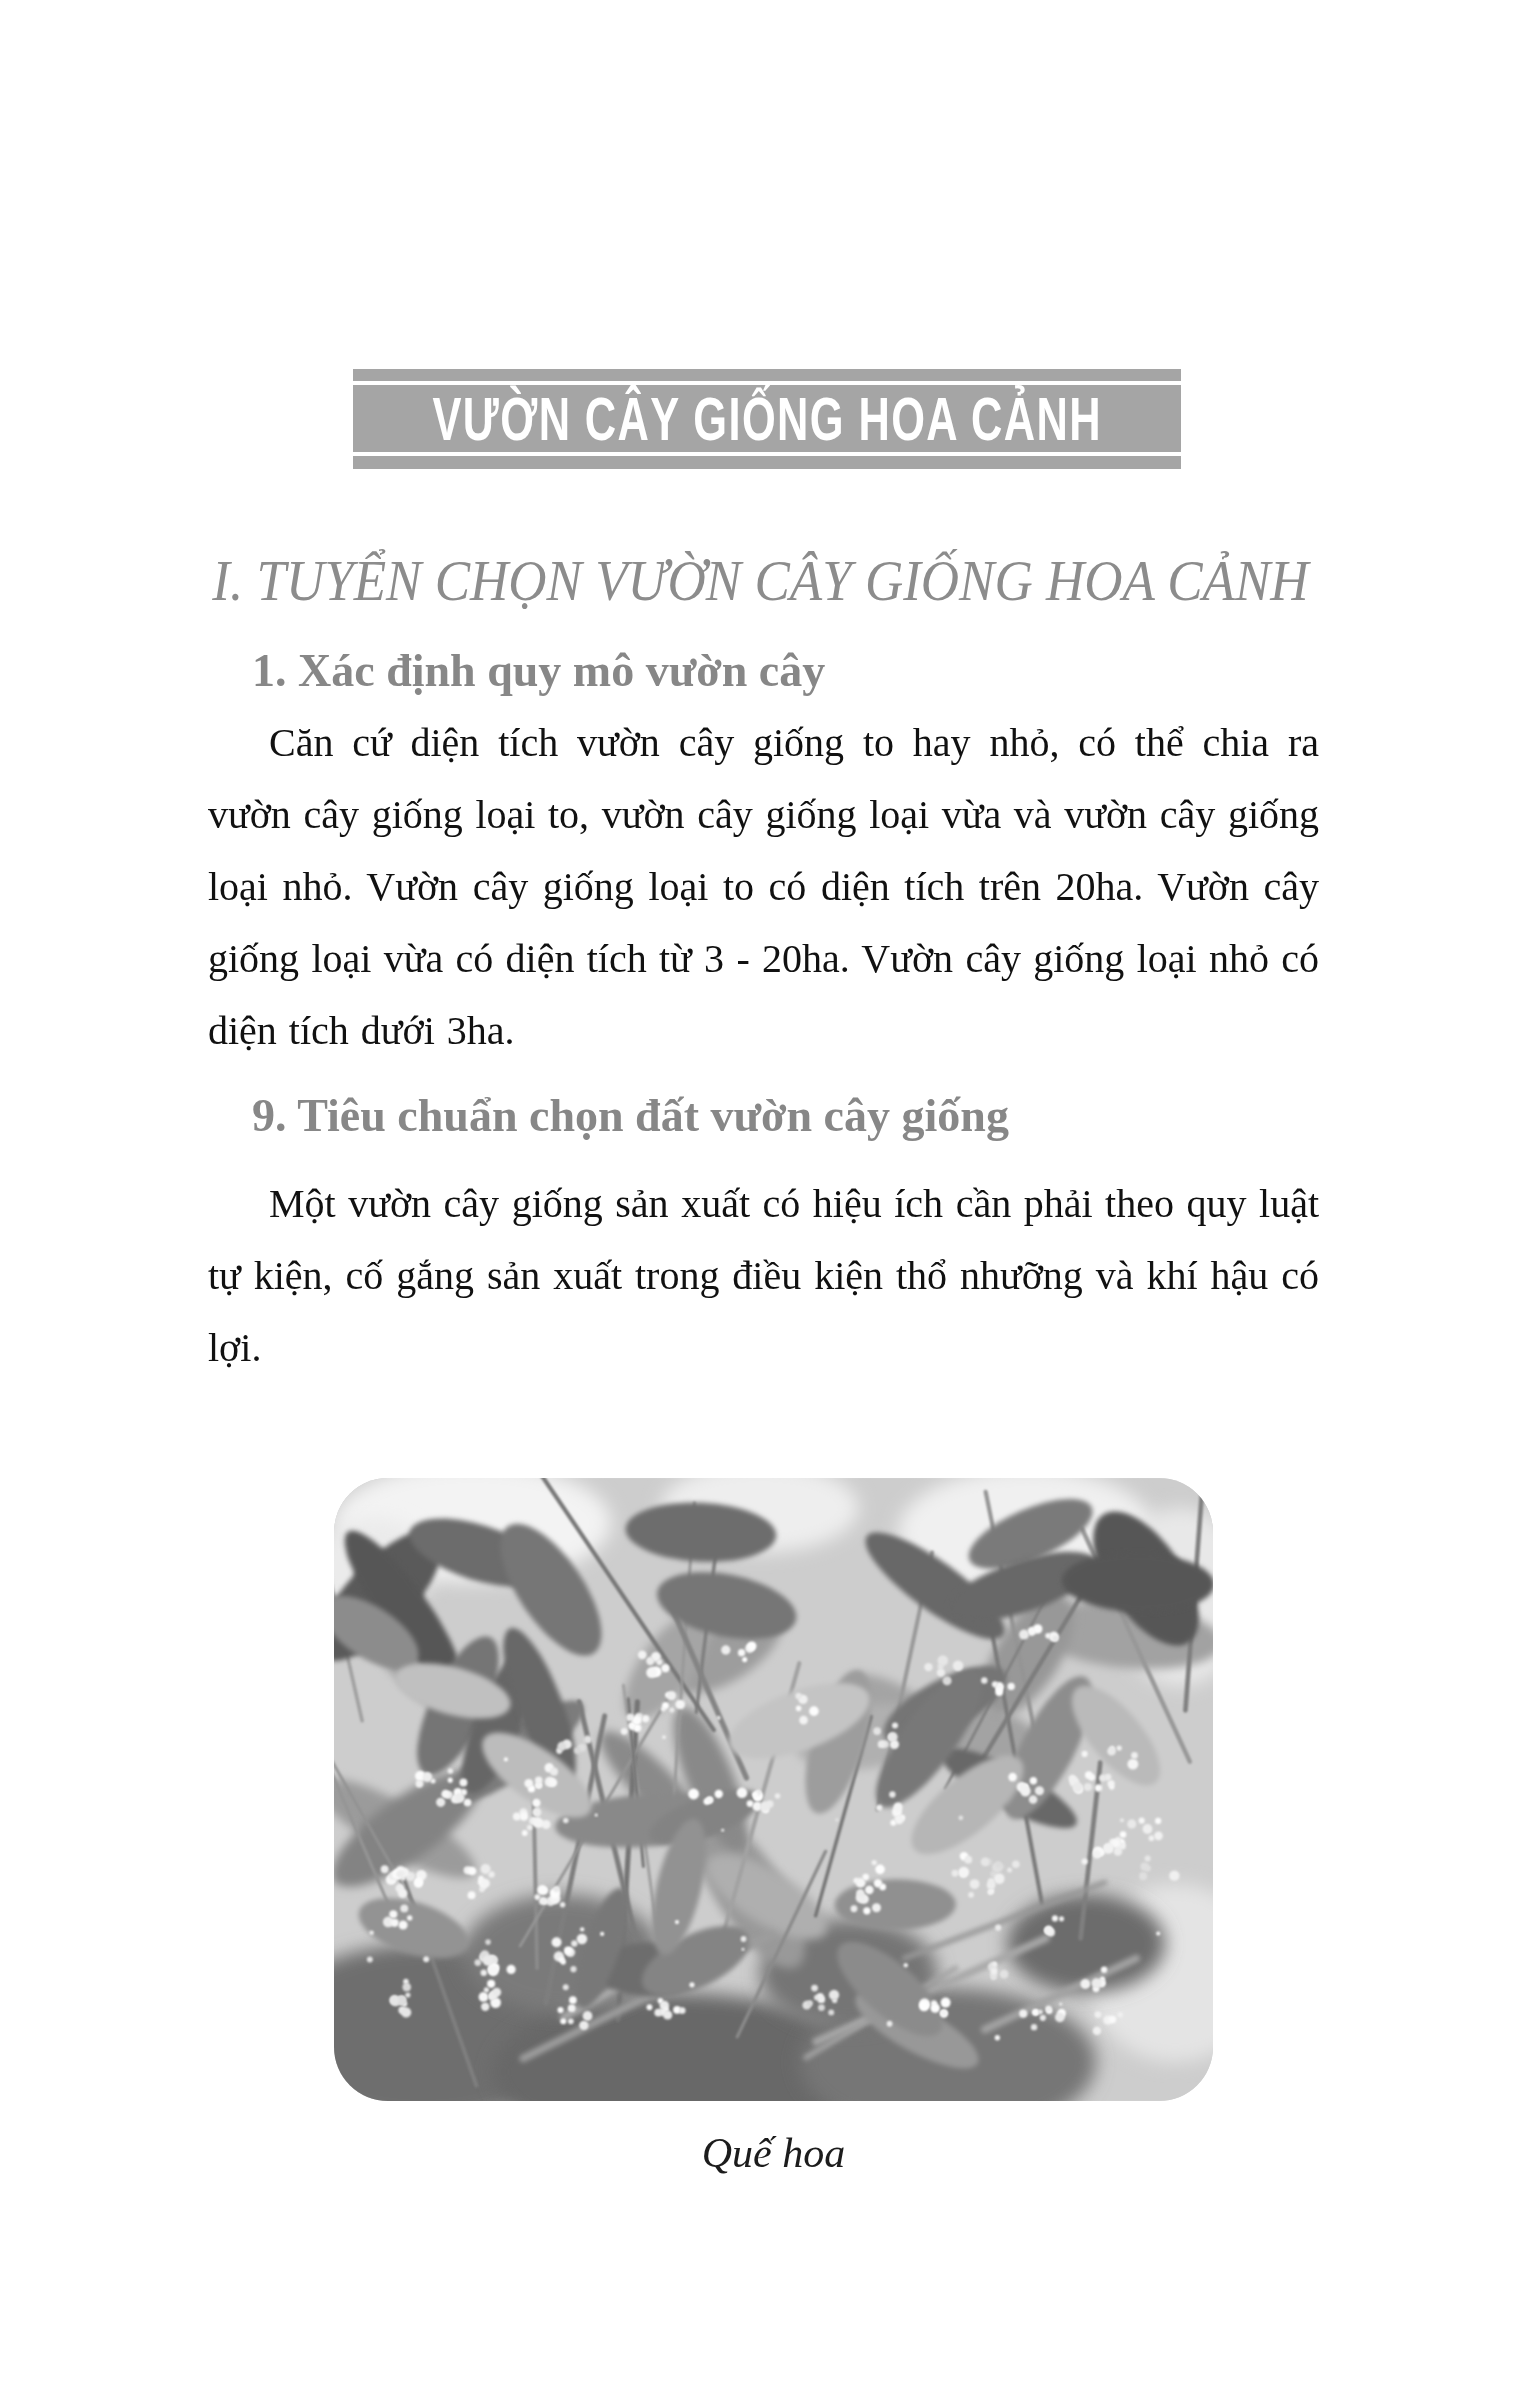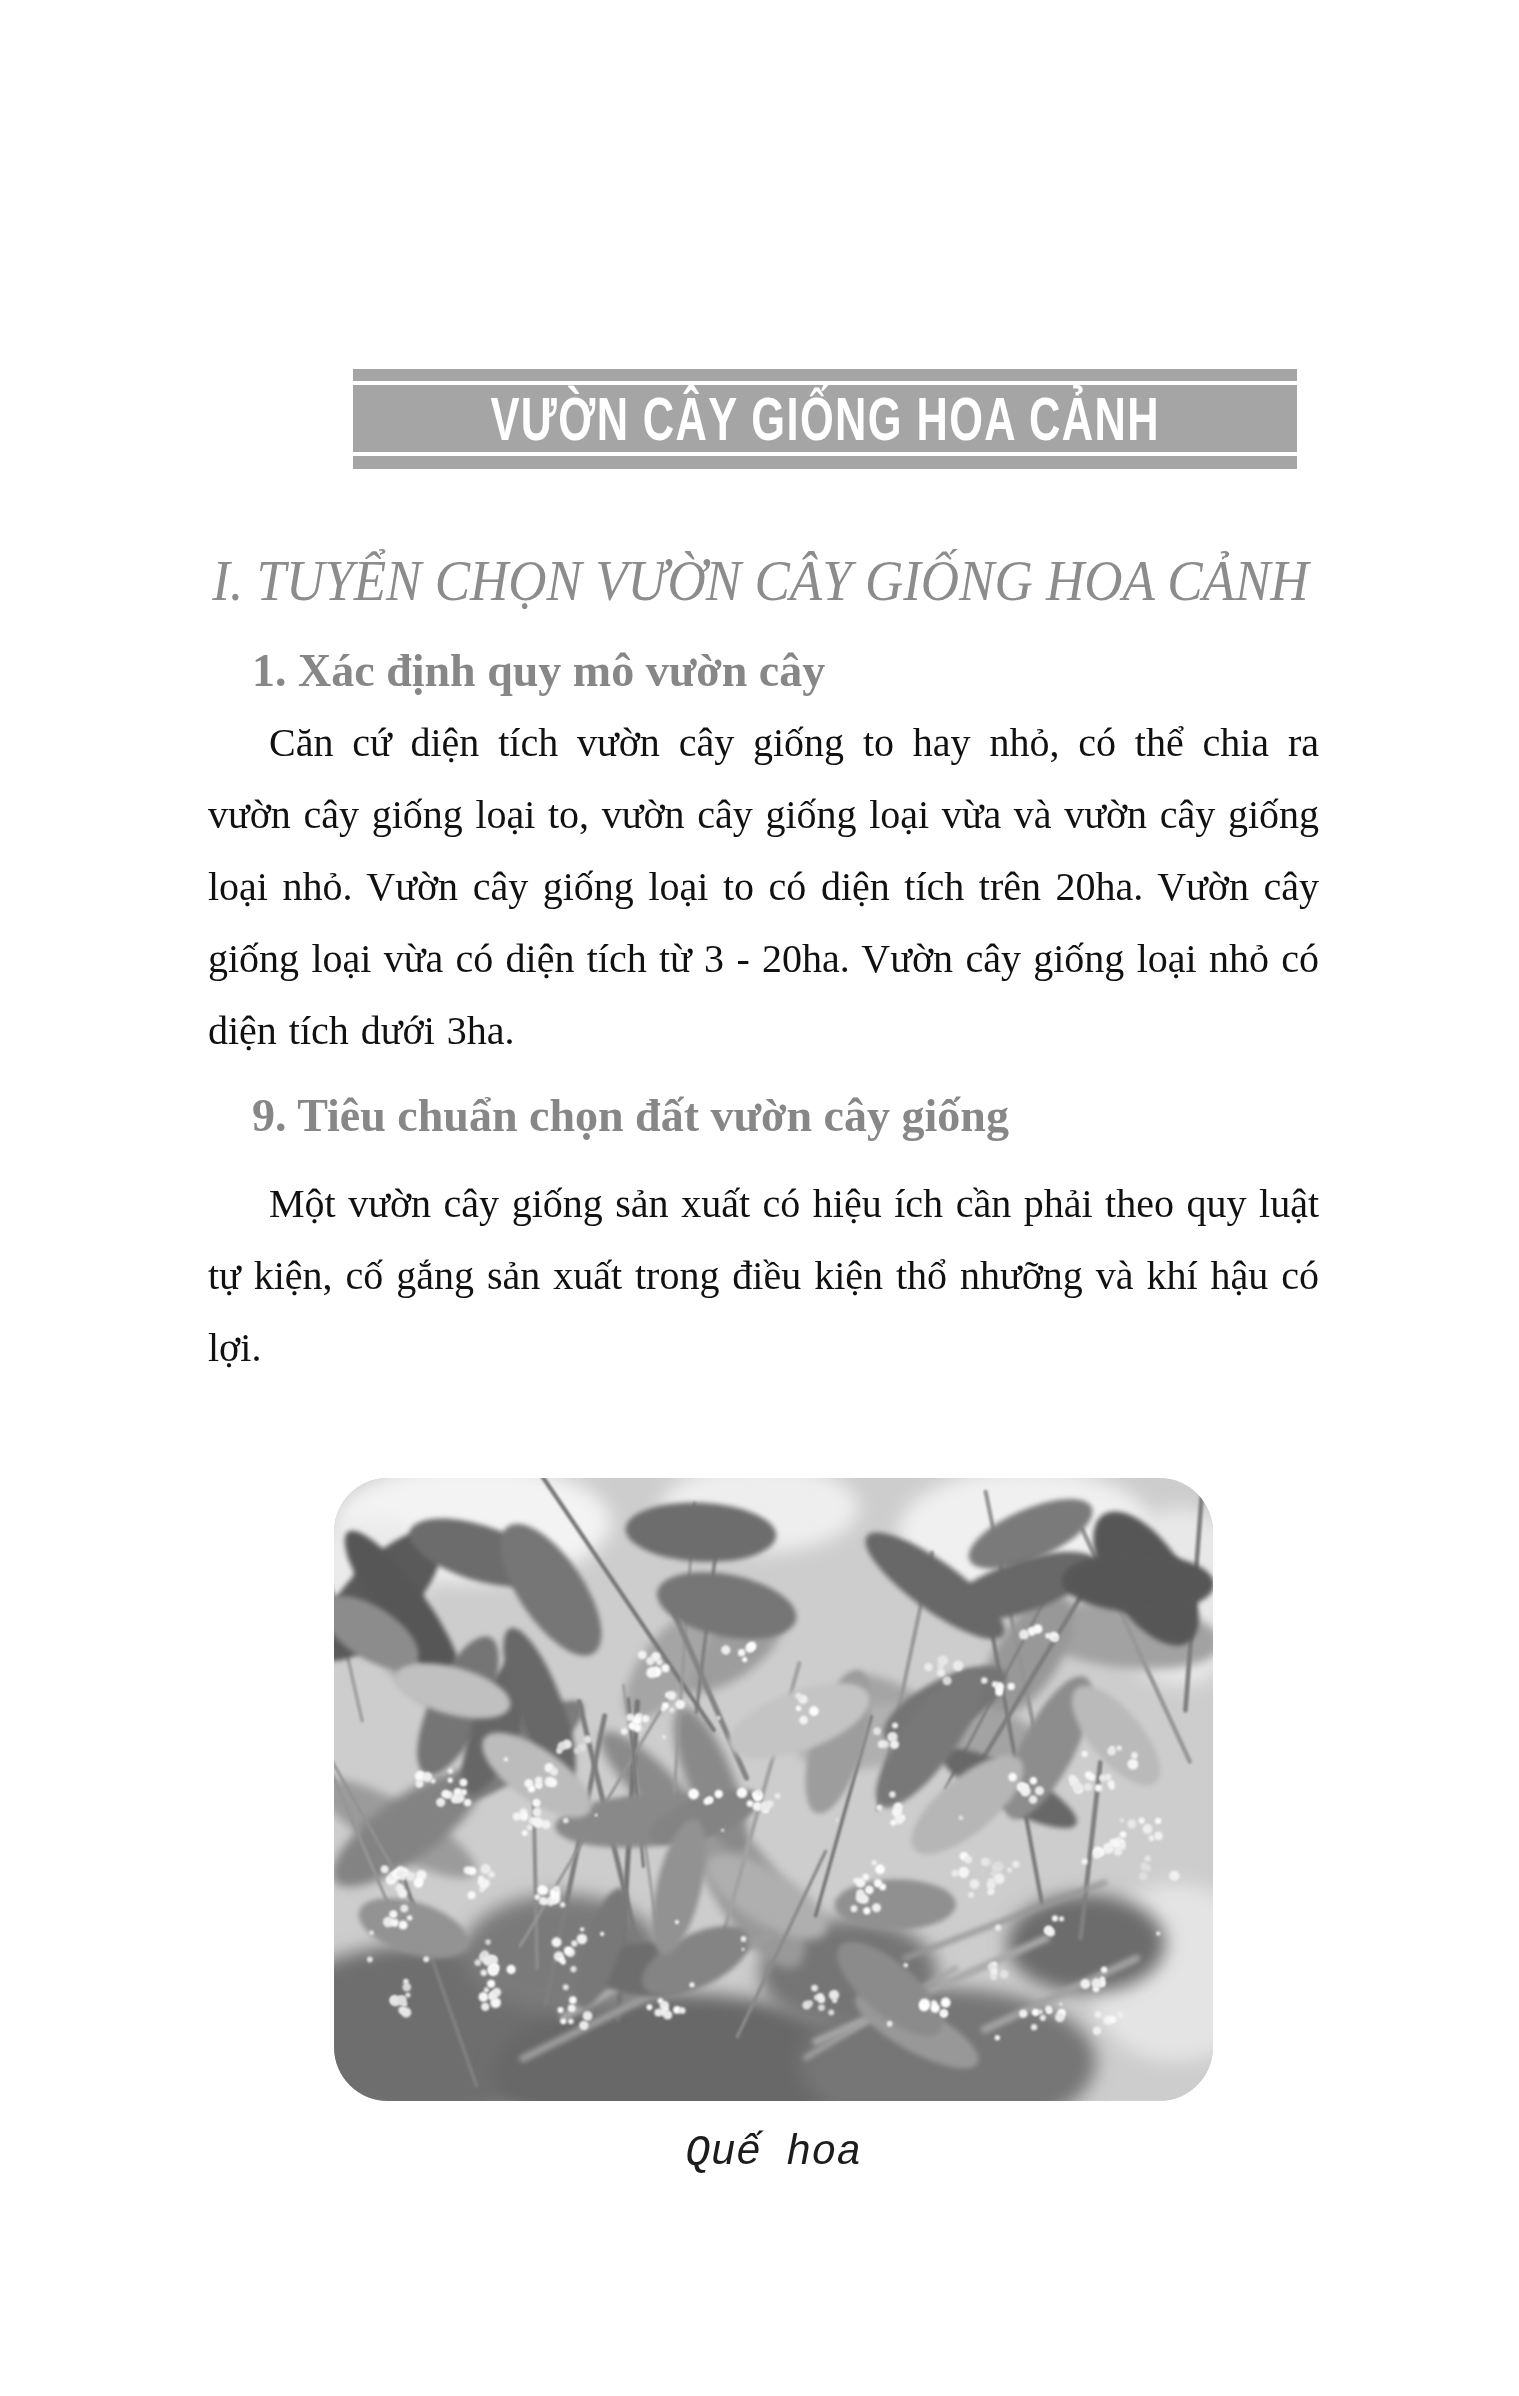--- a/index.html
+++ b/index.html
@@ -13,7 +13,7 @@
   .abs{position:absolute;}
 
   
-  .banner{left:353px;top:369px;width:944px;}
+  .banner{left:353px;top:369px;width:828px;}
   .banner .strip-top{height:12px;background:#a5a5a5;}
   .banner .gap{height:4px;background:#ffffff;}
   .banner .main{

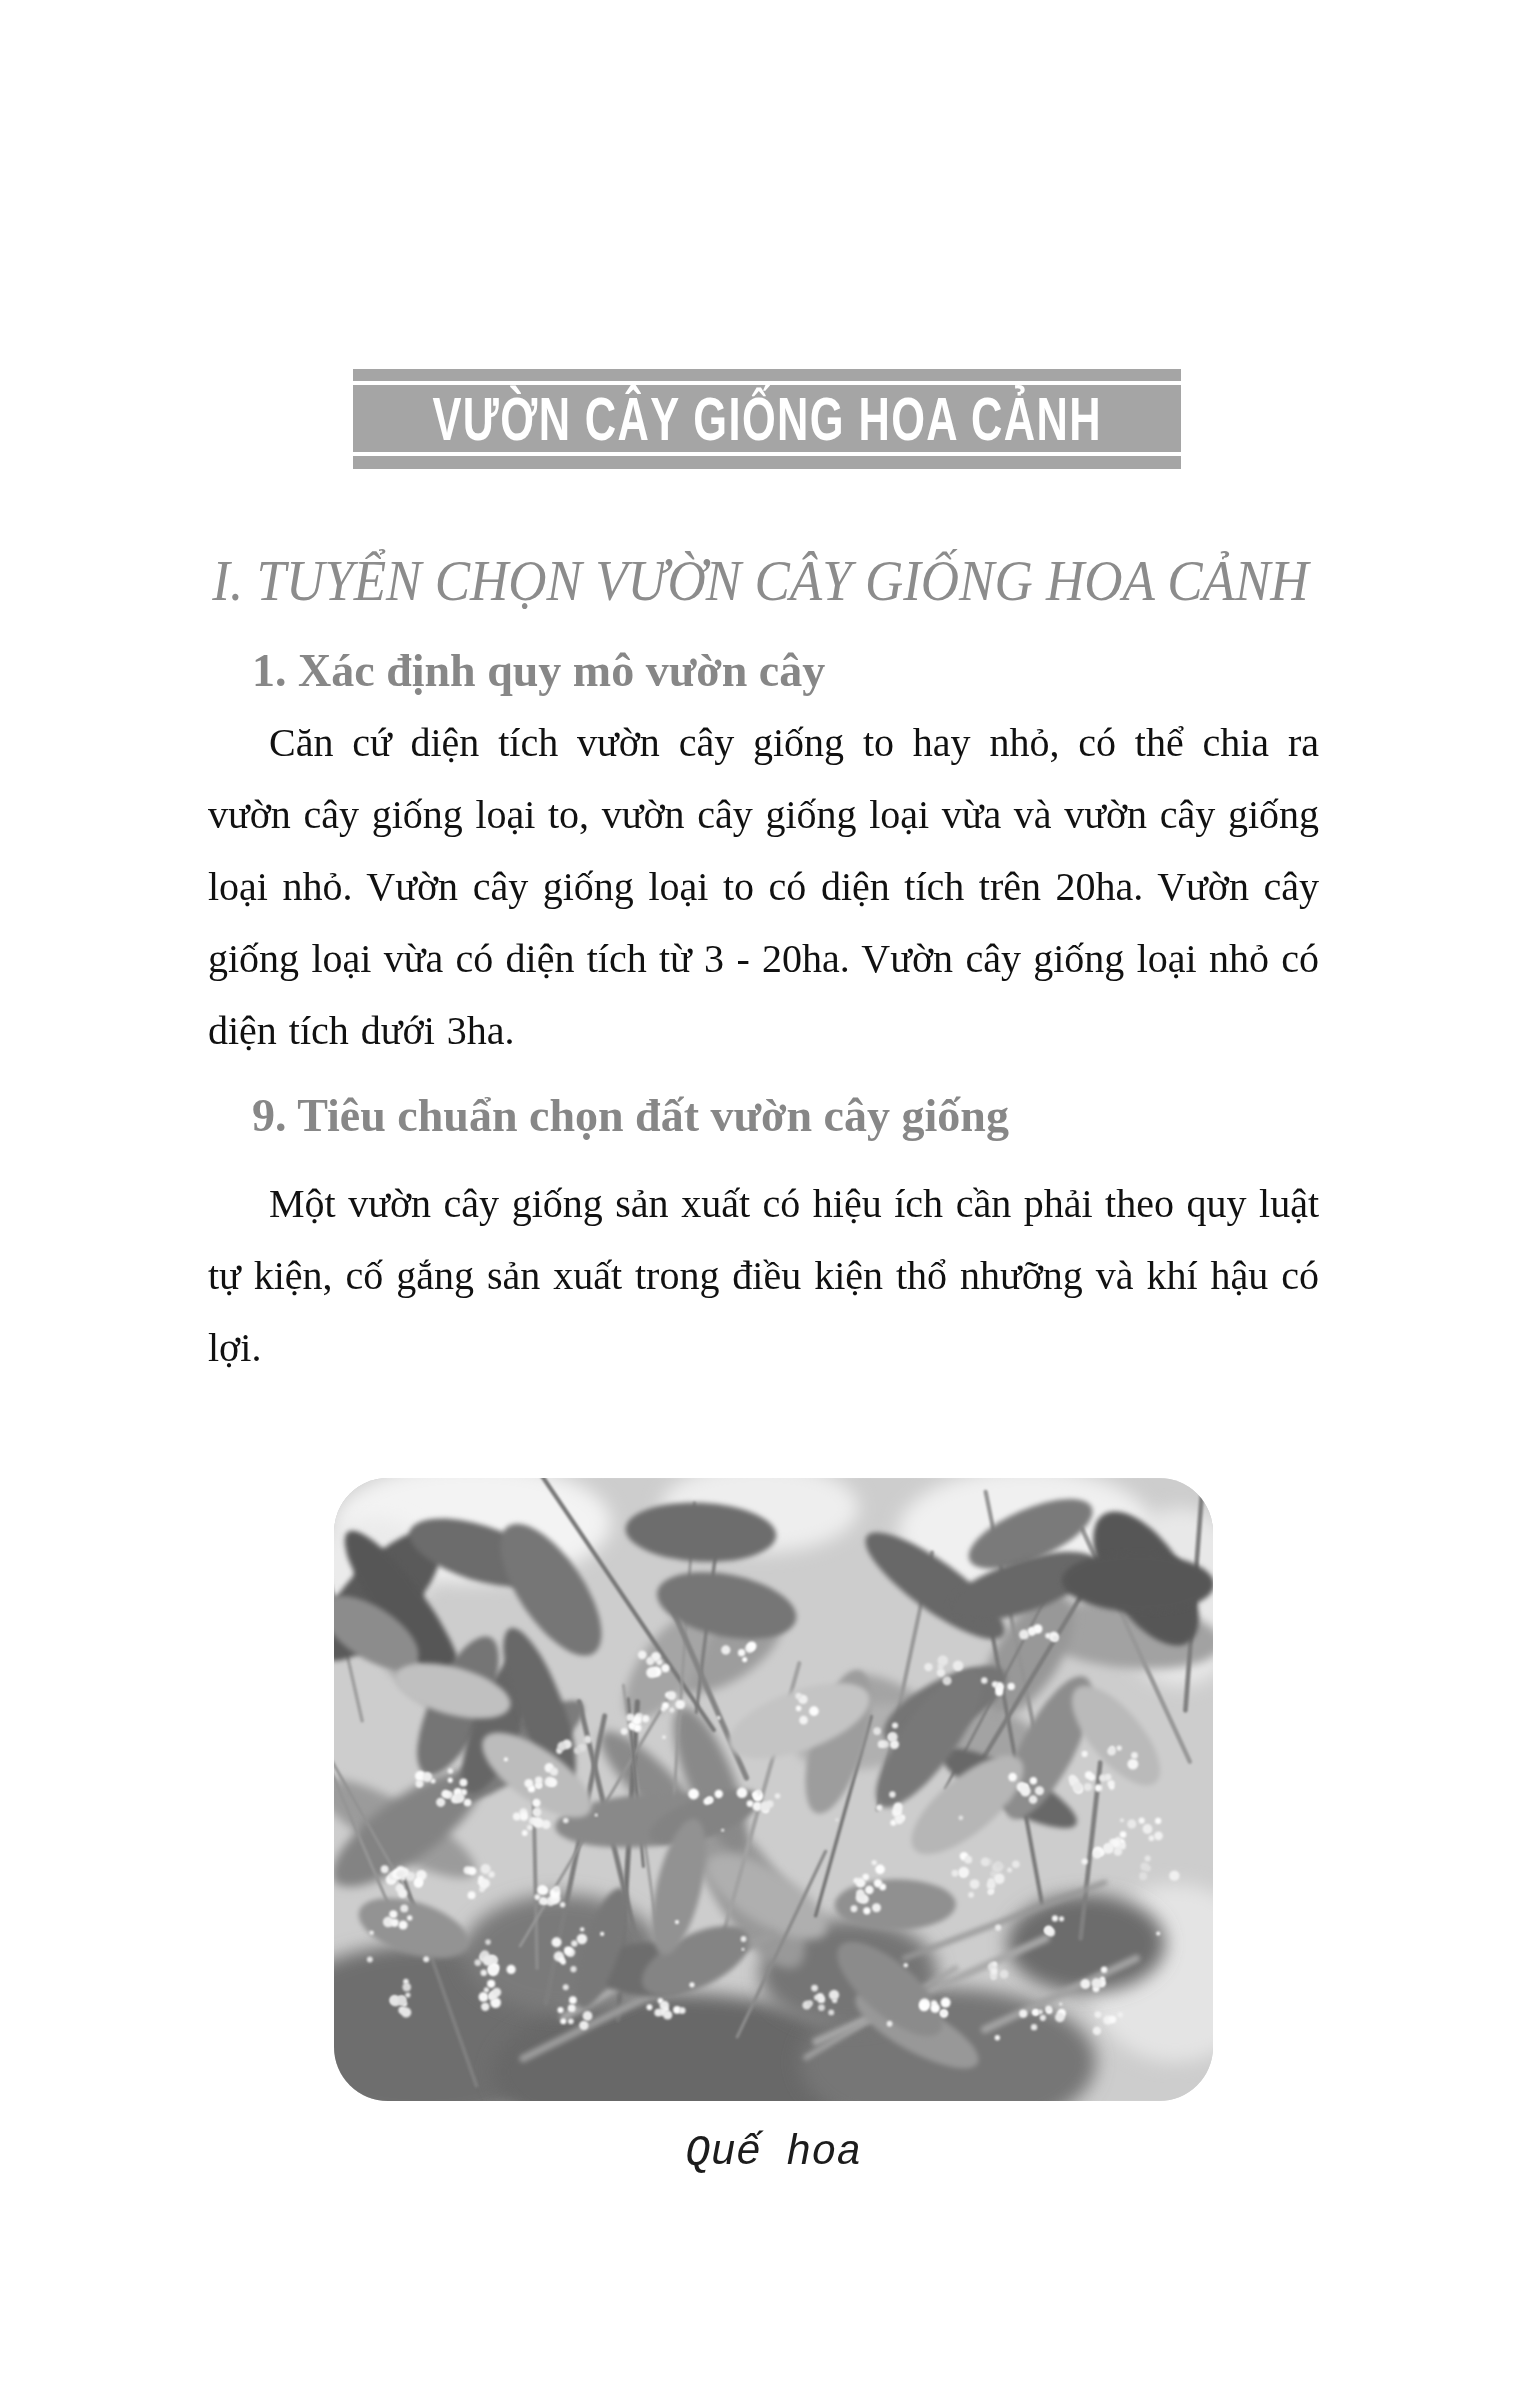--- a/index.html
+++ b/index.html
@@ -88,7 +88,6 @@
     font-style:italic;
     font-size:42px;
     color:#1c1c1c;
-    font-family:Liberation Mono, monospace;
   }
 </style>
 </head>

